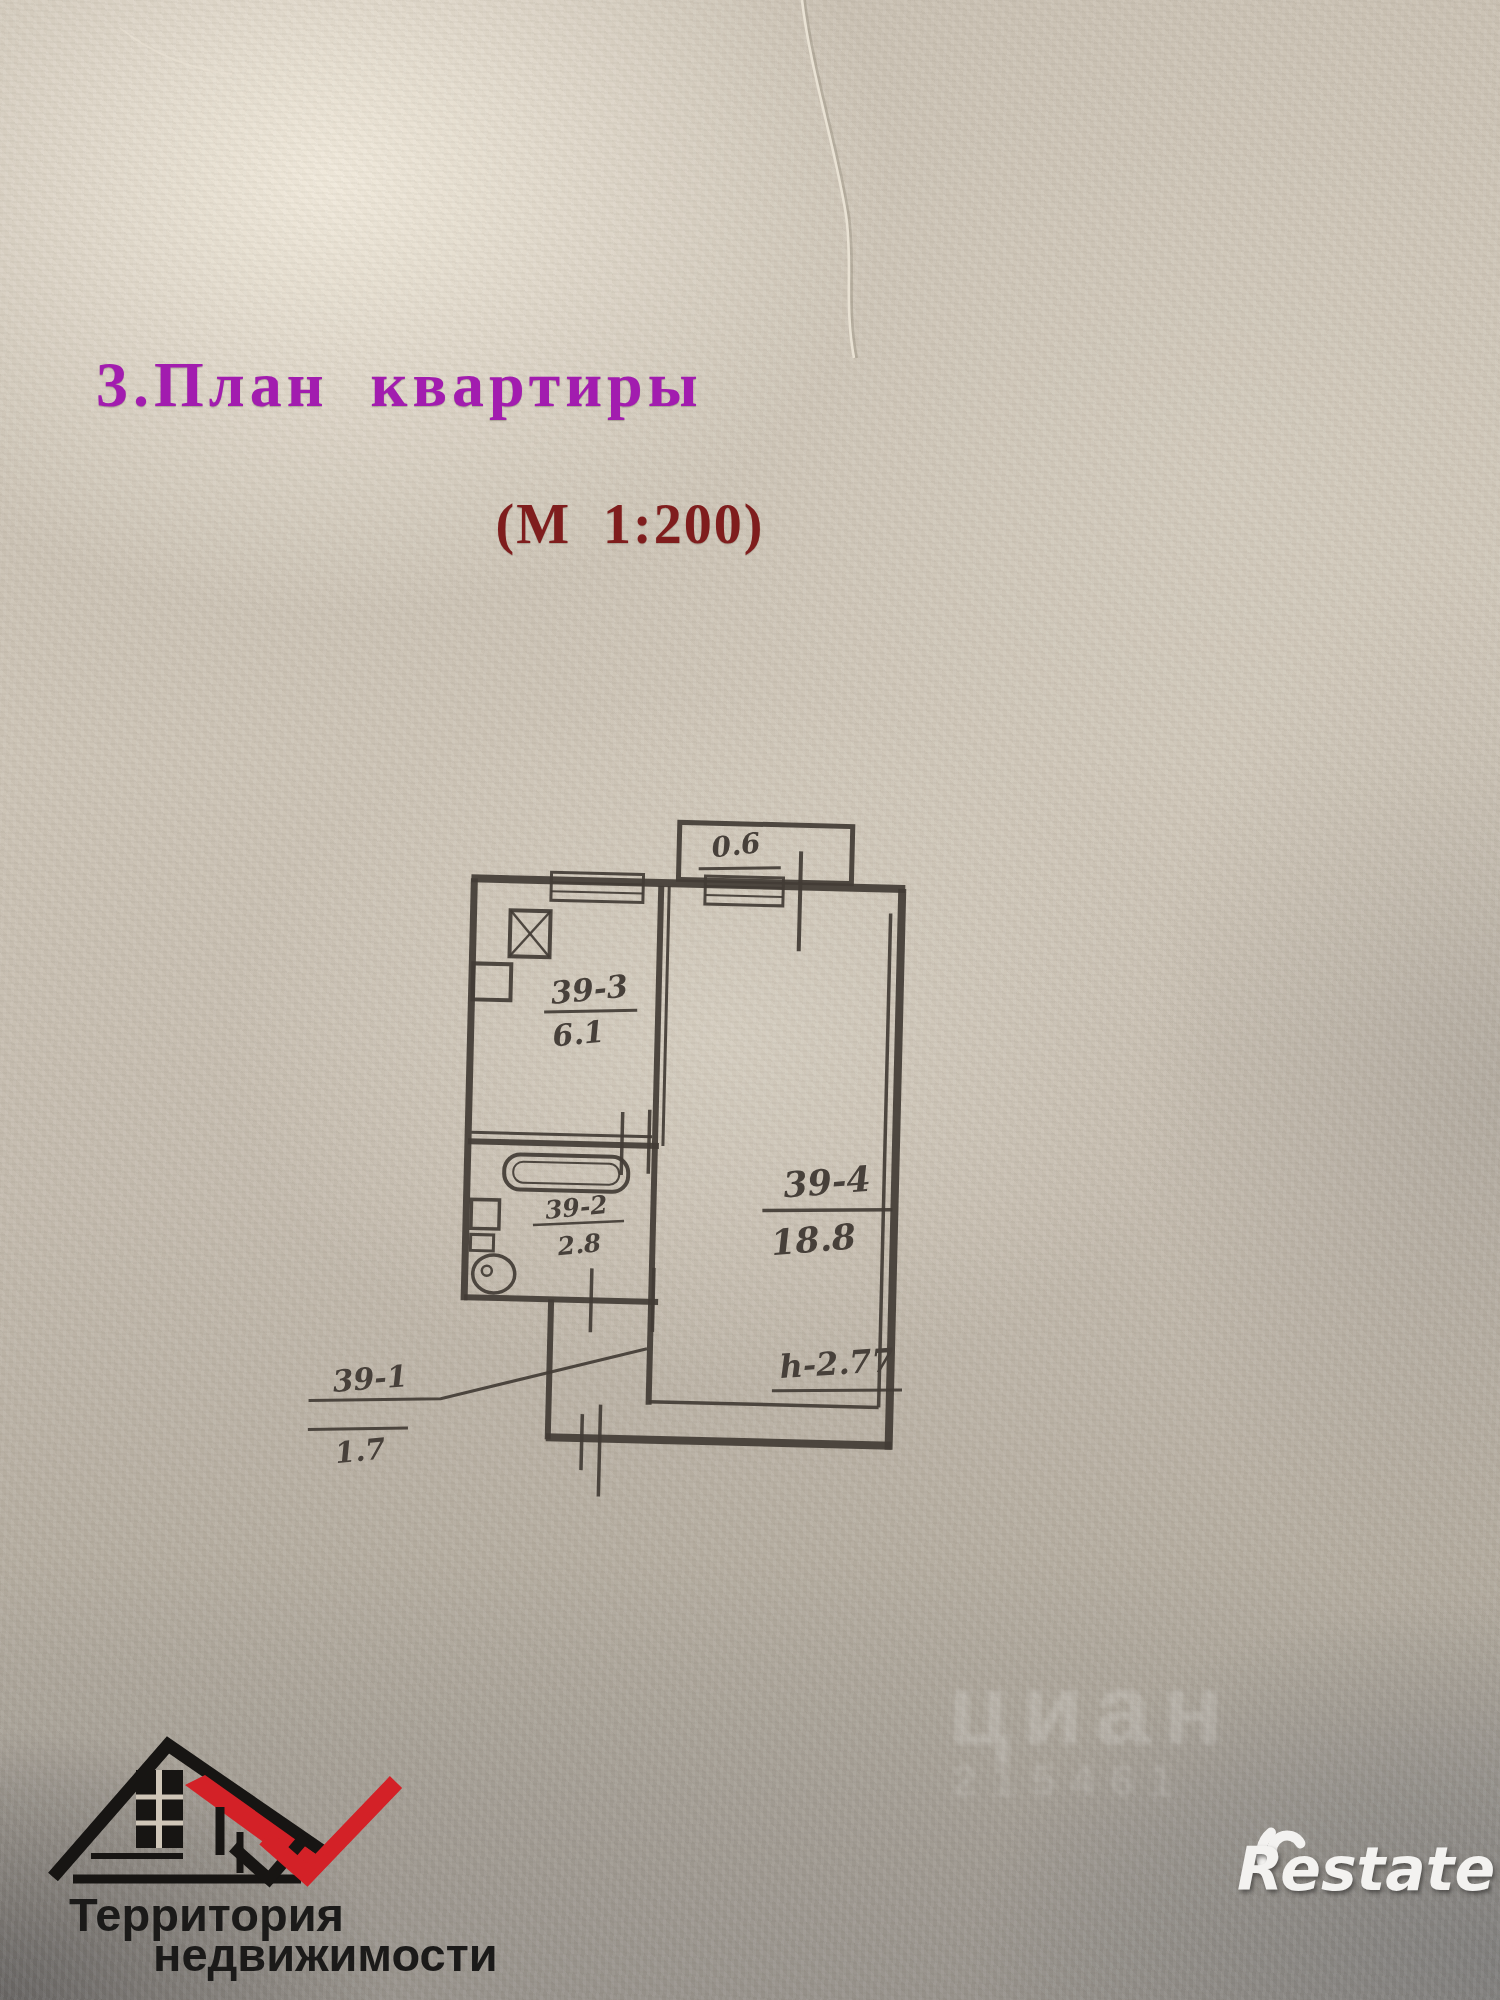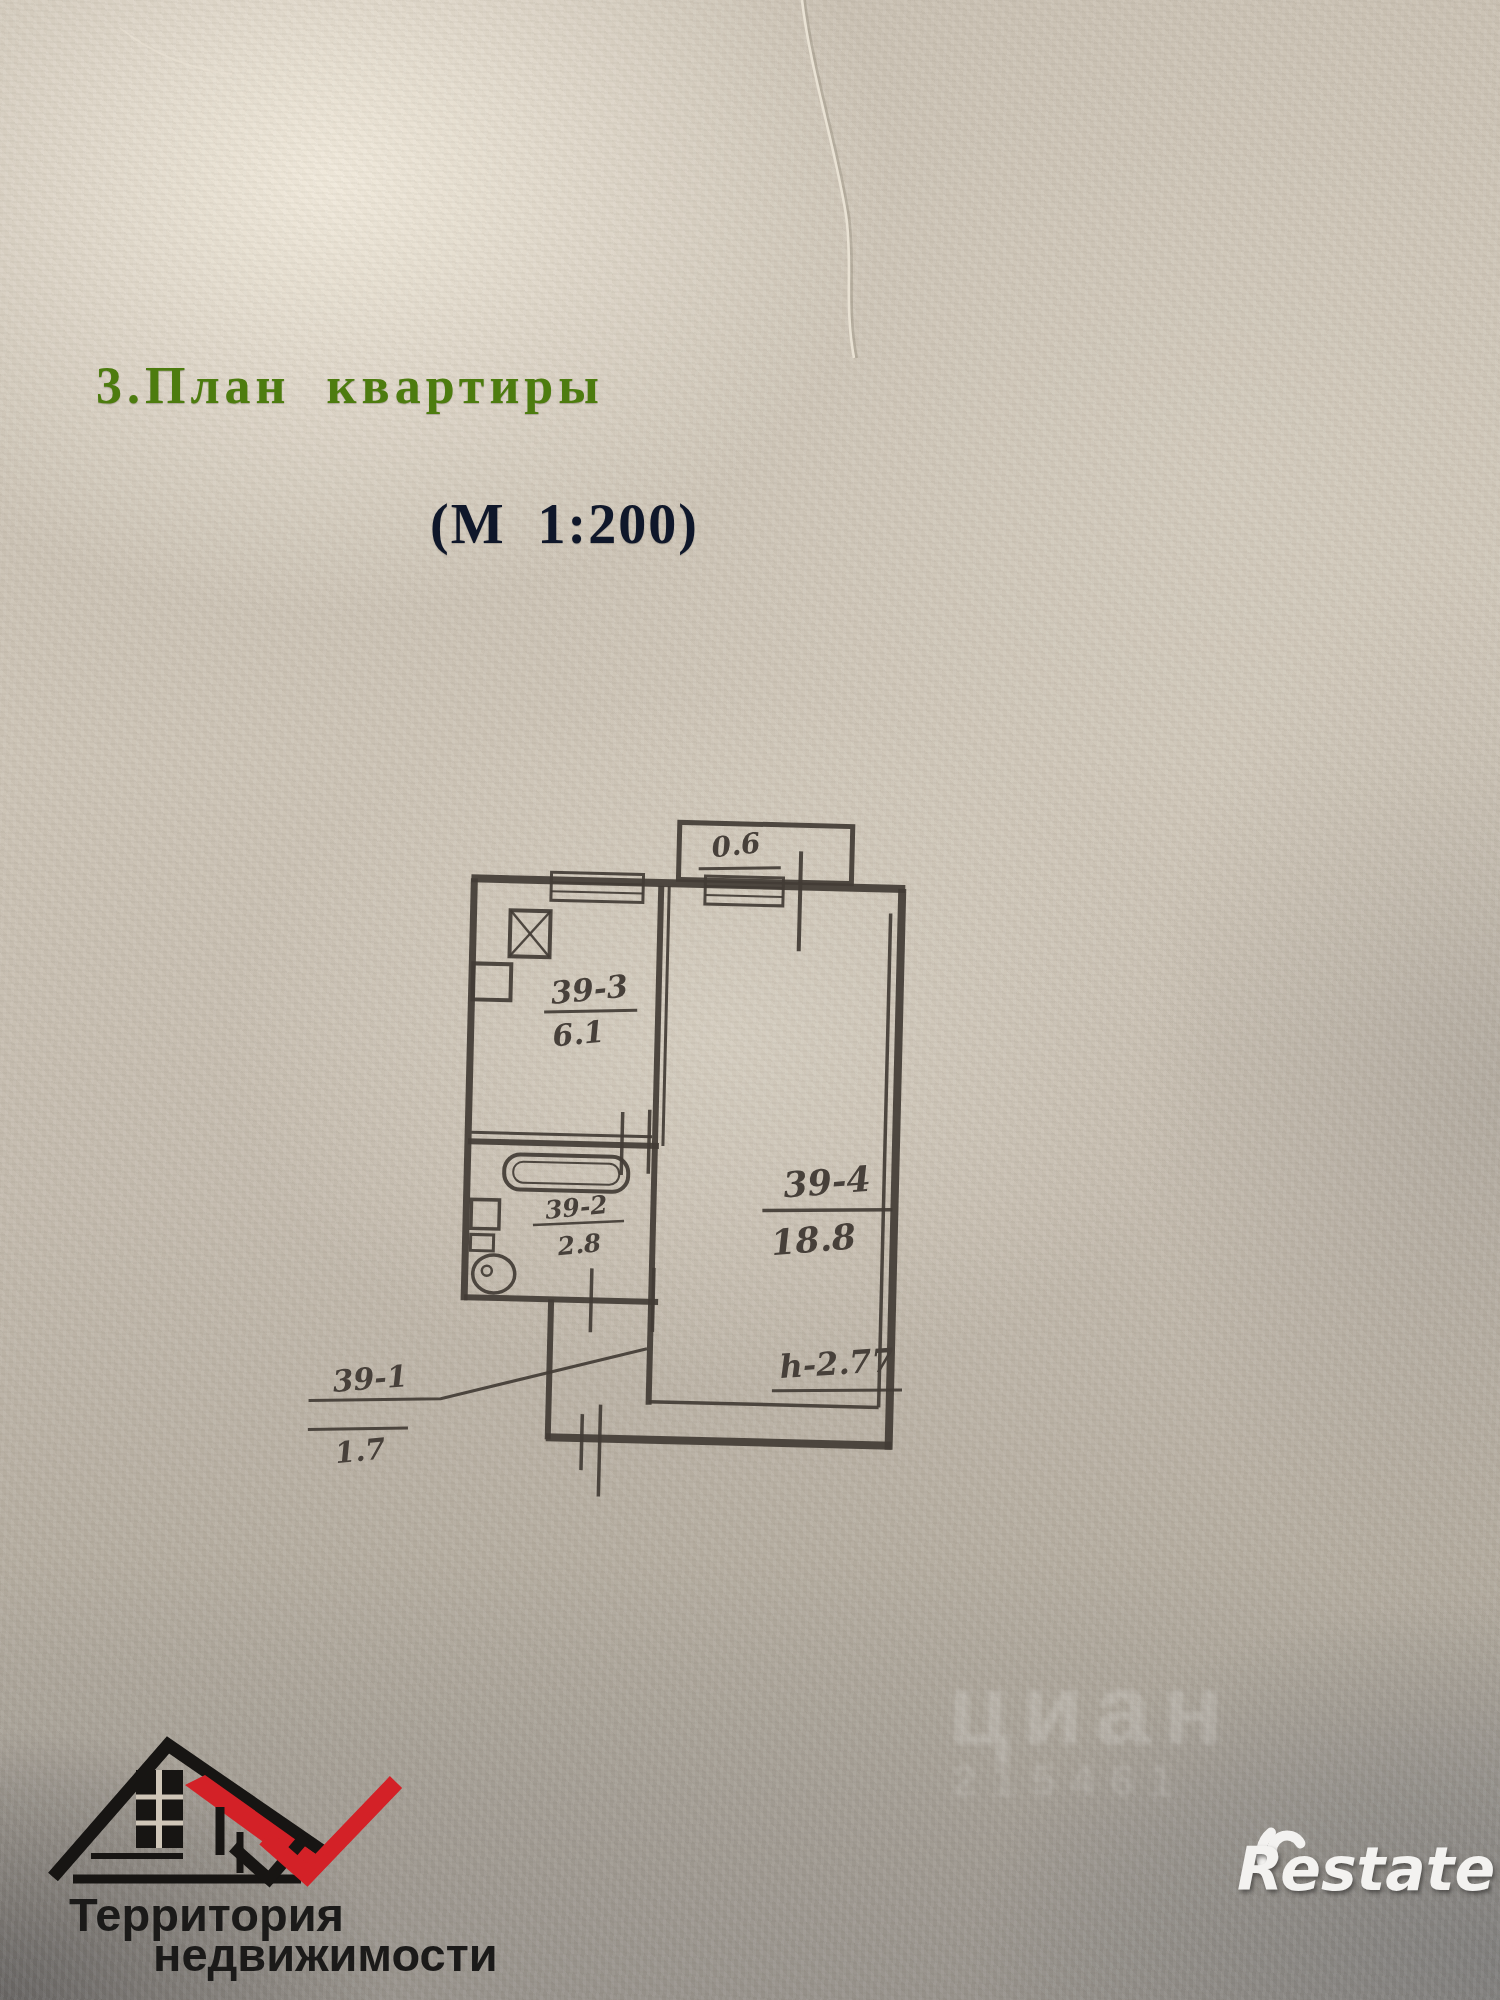--- a/index.html
+++ b/index.html
@@ -24,9 +24,9 @@
     mix-blend-mode:normal;
   }
   .title{
-    position:absolute;left:96px;top:356px;width:900px;
+    position:absolute;left:96px;top:348px;width:900px;
     font-family:"Liberation Serif","DejaVu Serif",serif;
-    font-weight:700;font-size:52px;letter-spacing:5px;color:#4d7c0f;
+    font-weight:700;font-size:64px;letter-spacing:5px;color:#a21caf;
     white-space:pre;text-shadow:0 1px 1px rgba(90,82,70,.35);
   }
   .scale-line{

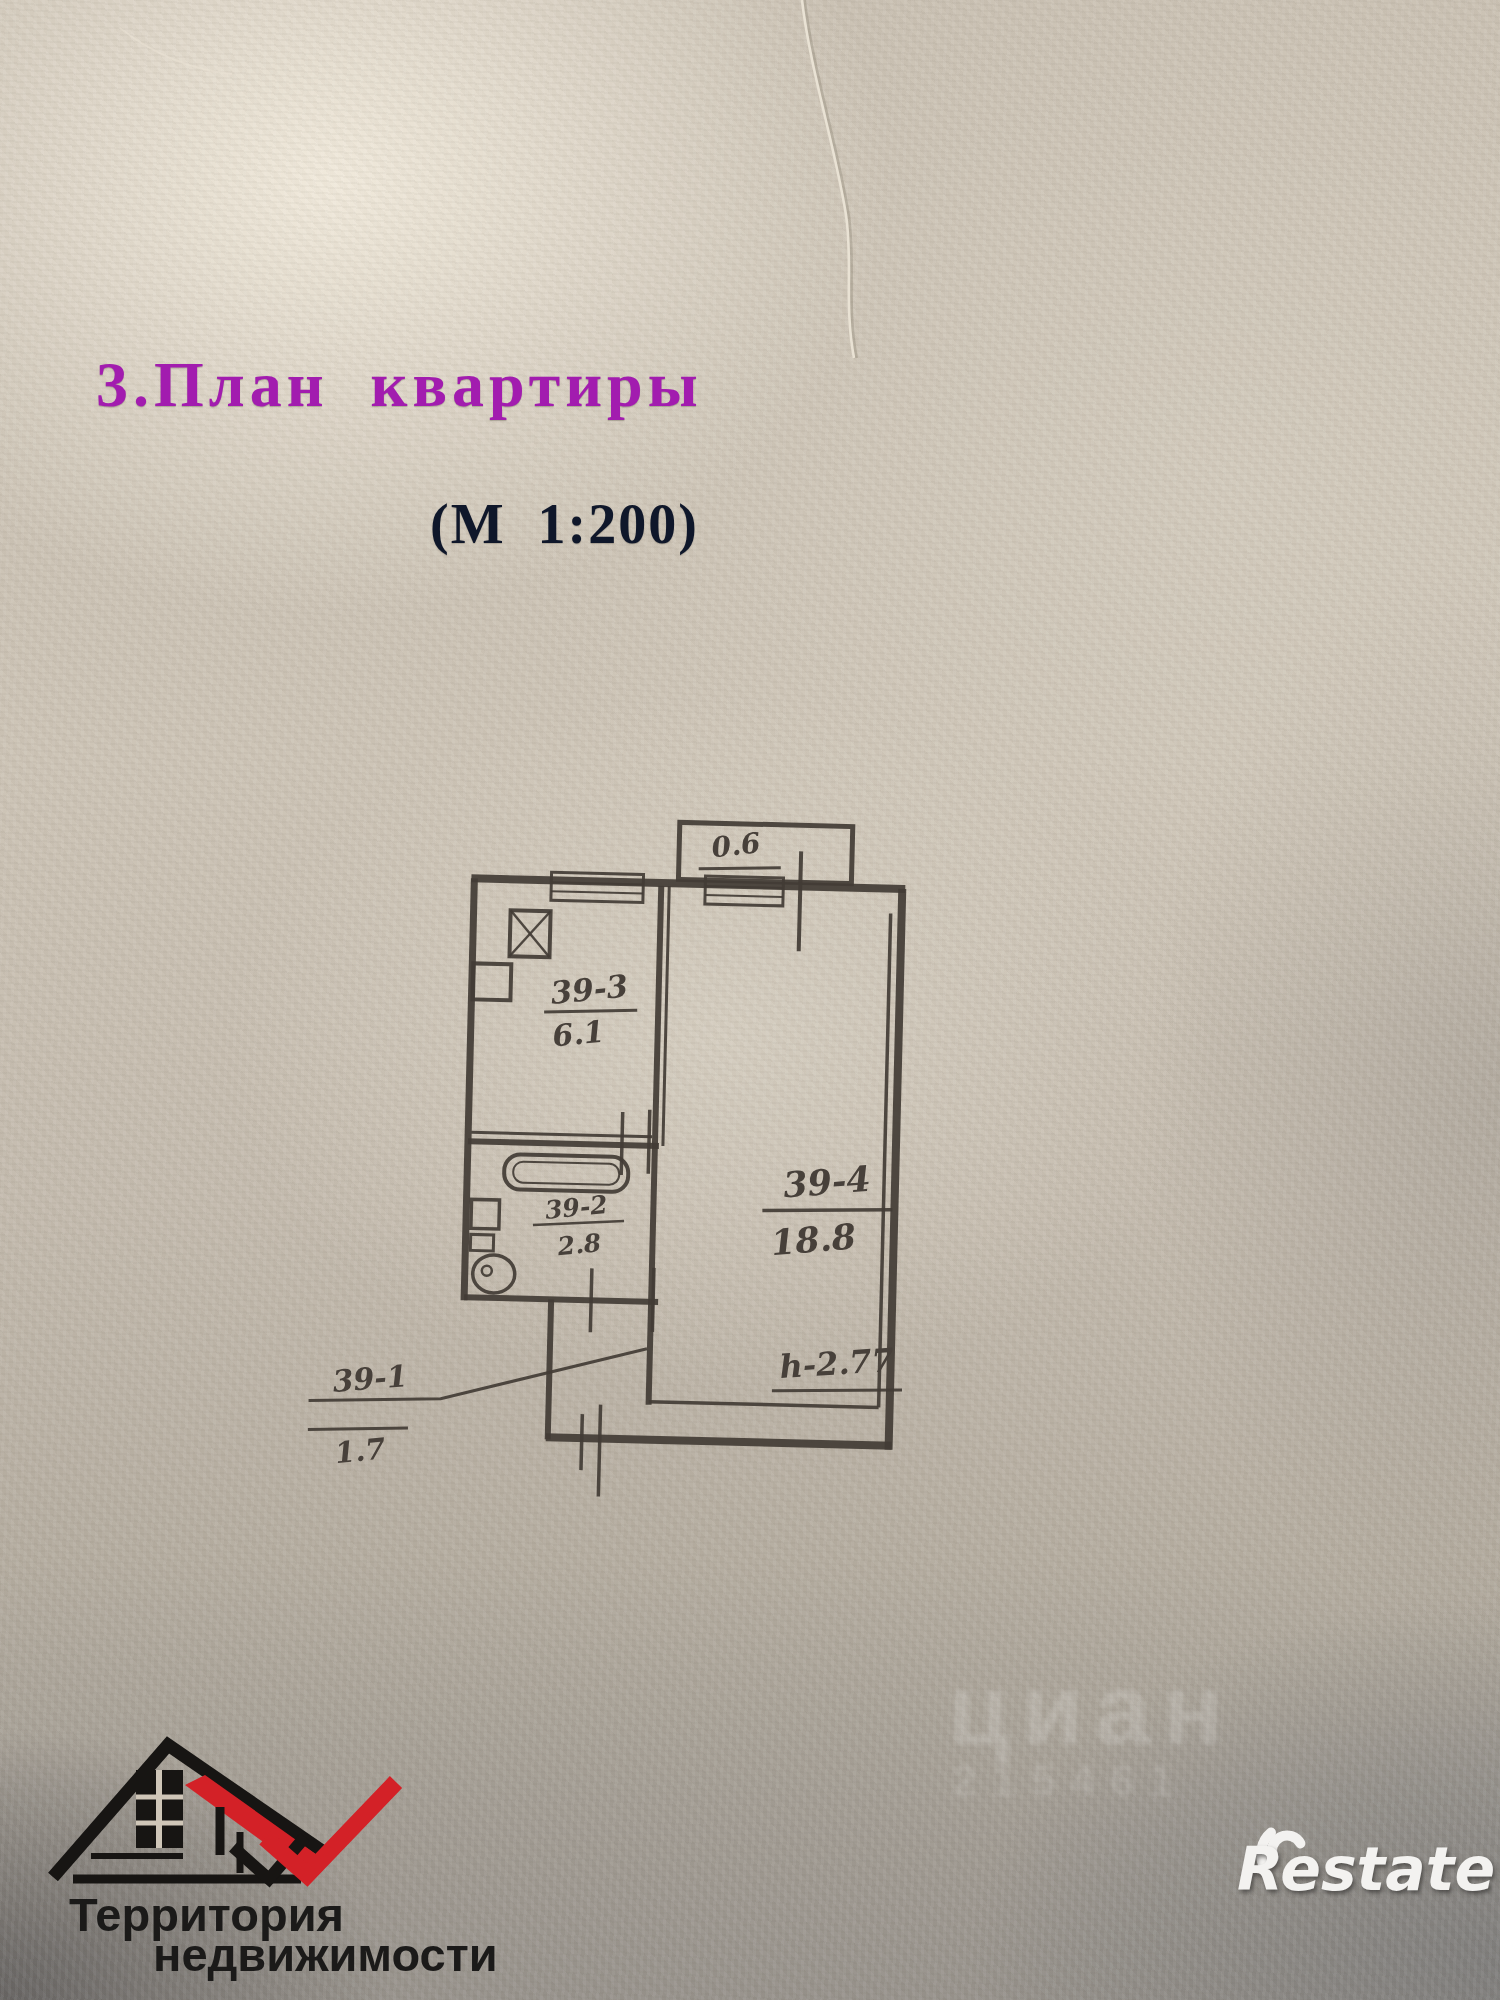--- a/index.html
+++ b/index.html
@@ -30,9 +30,9 @@
     white-space:pre;text-shadow:0 1px 1px rgba(90,82,70,.35);
   }
   .scale-line{
-    position:absolute;left:430px;top:492px;width:400px;text-align:left;
+    position:absolute;left:430px;top:492px;width:400px;text-align:center;
     font-family:"Liberation Serif","DejaVu Serif",serif;
-    font-weight:700;font-size:56px;letter-spacing:2px;color:#0f172a;
+    font-weight:700;font-size:56px;letter-spacing:2px;color:#7f1d1d;
     white-space:pre;text-shadow:0 1px 1px rgba(90,82,70,.3);
   }
   svg text.hand{

